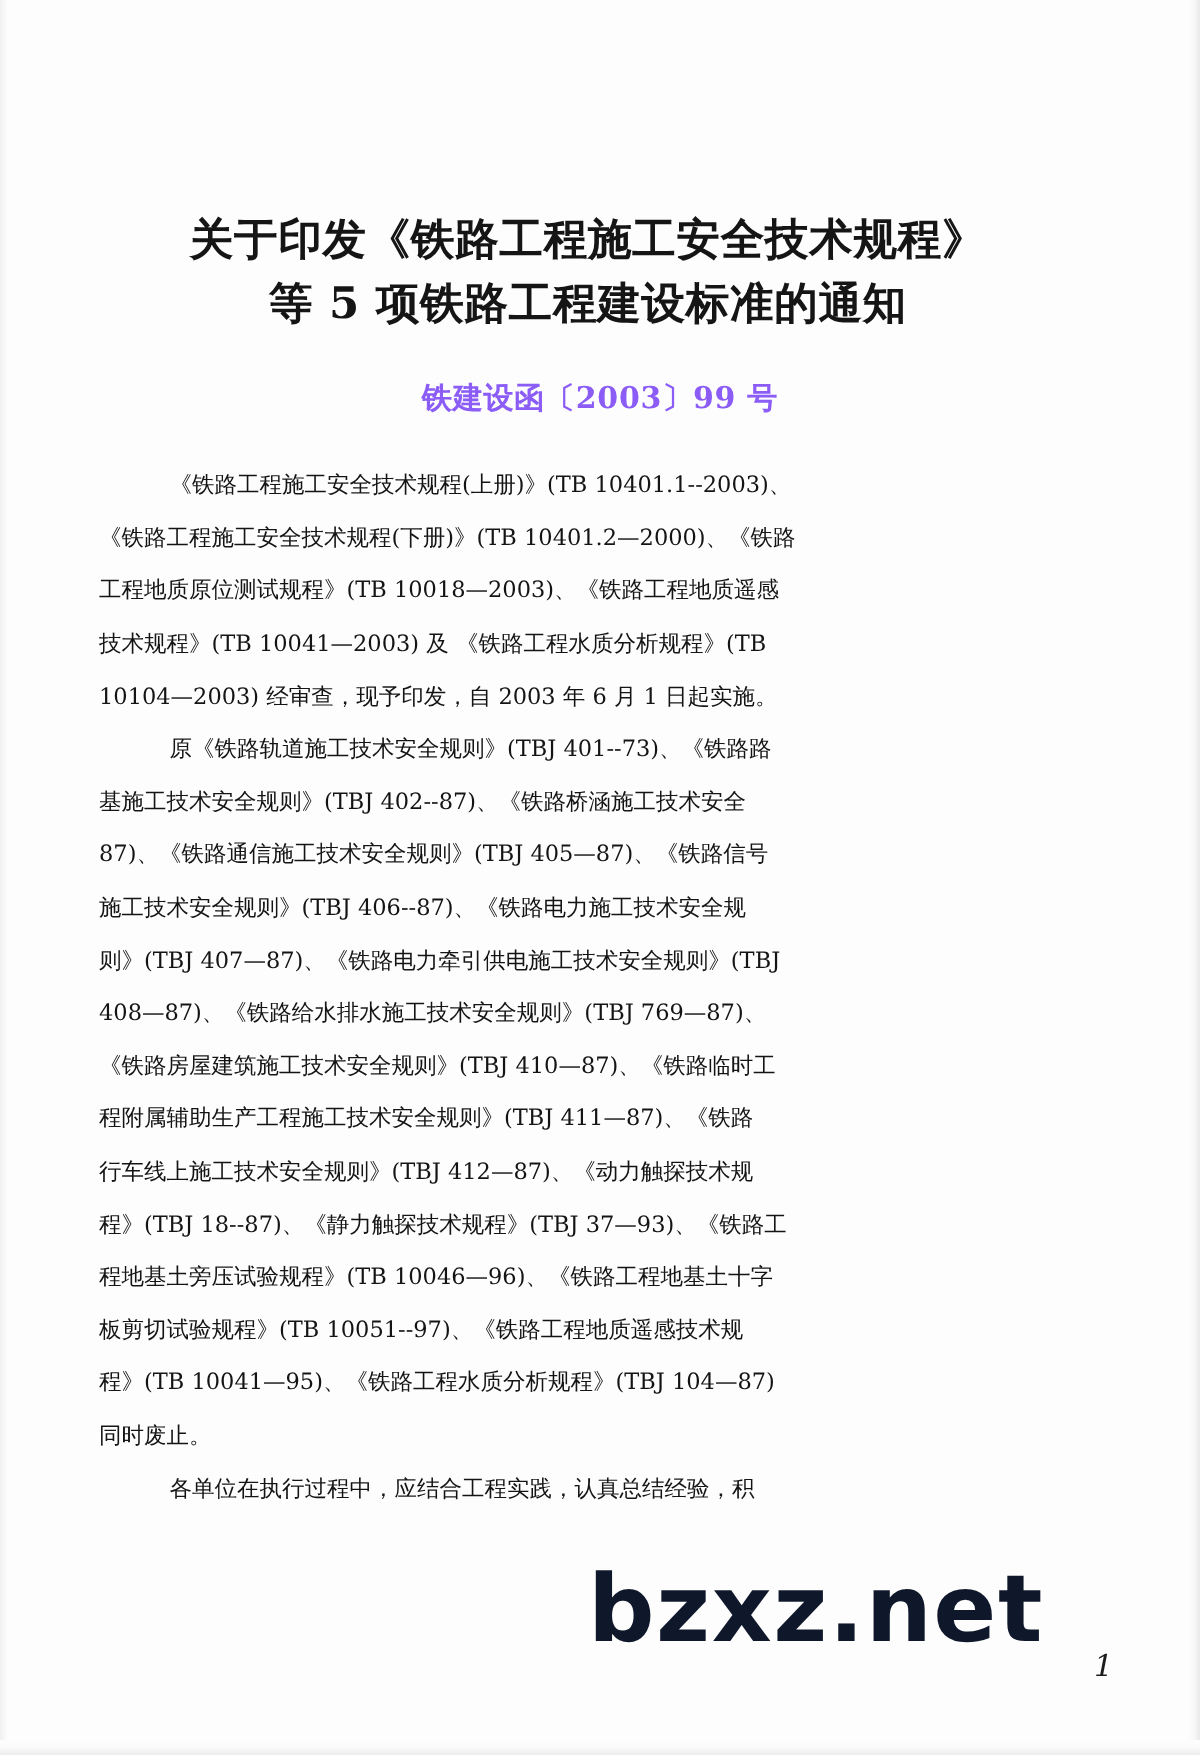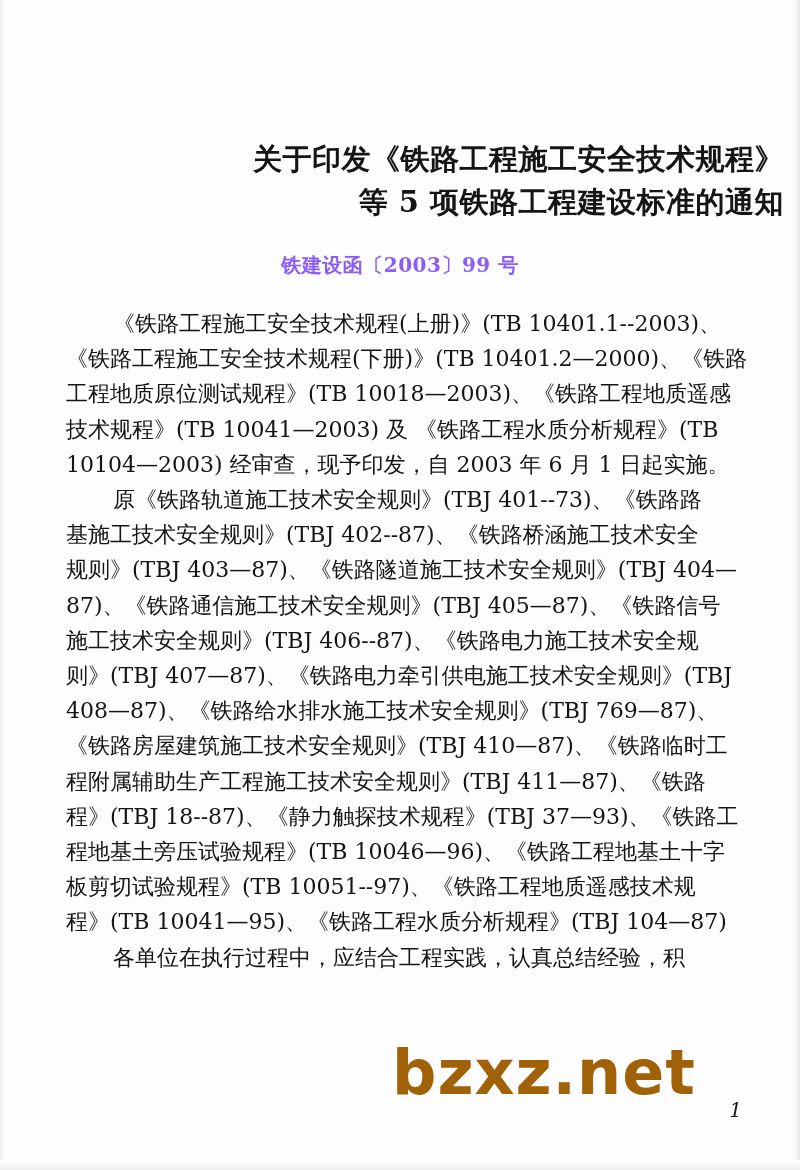--- a/index.html
+++ b/index.html
@@ -79,7 +79,7 @@
     left: 0;
     top: 138px;
     width: 784px;
-    text-align: right;
+    text-align: center;
   }
   .title-line {
     font-family: "DejaVu Serif", "Liberation Serif", serif;

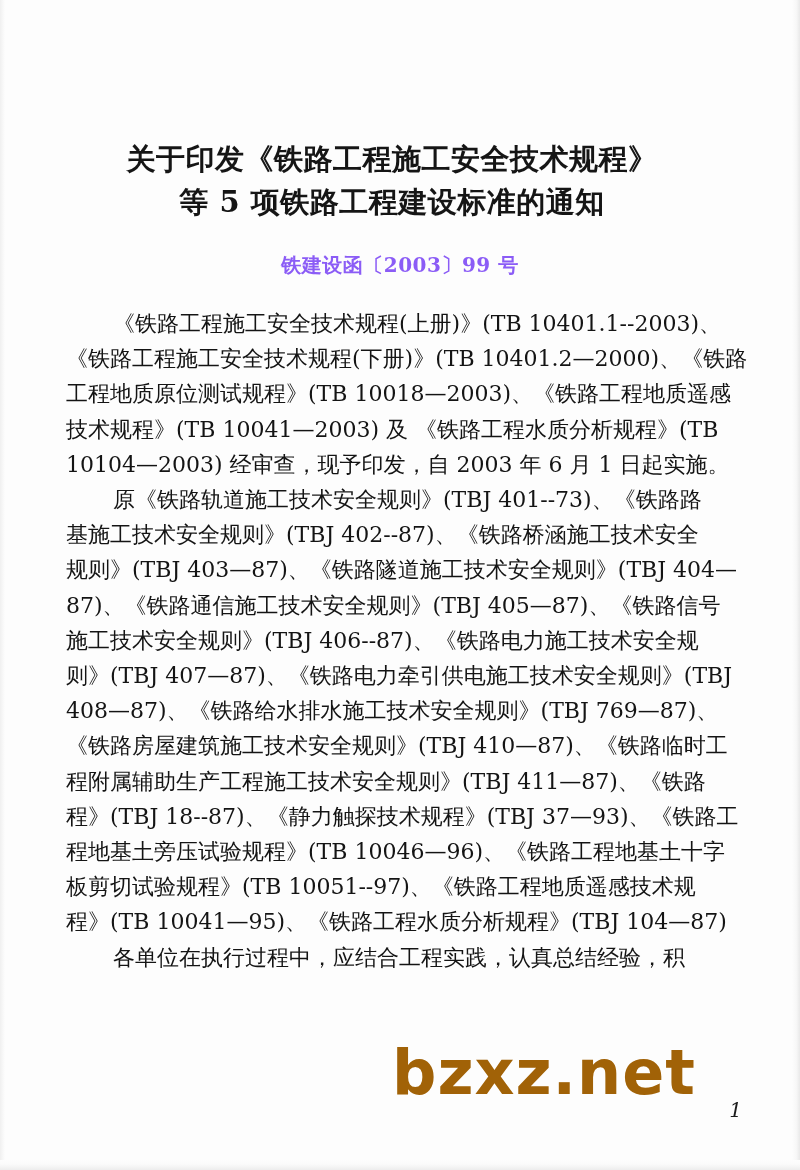--- a/index.html
+++ b/index.html
@@ -113,7 +113,7 @@
     width: 680px;
   }
   .body-line {
-    font-size: 22px;
+    font-size: 15px;
     line-height: 35.2px;
     color: #141414;
     white-space: nowrap;

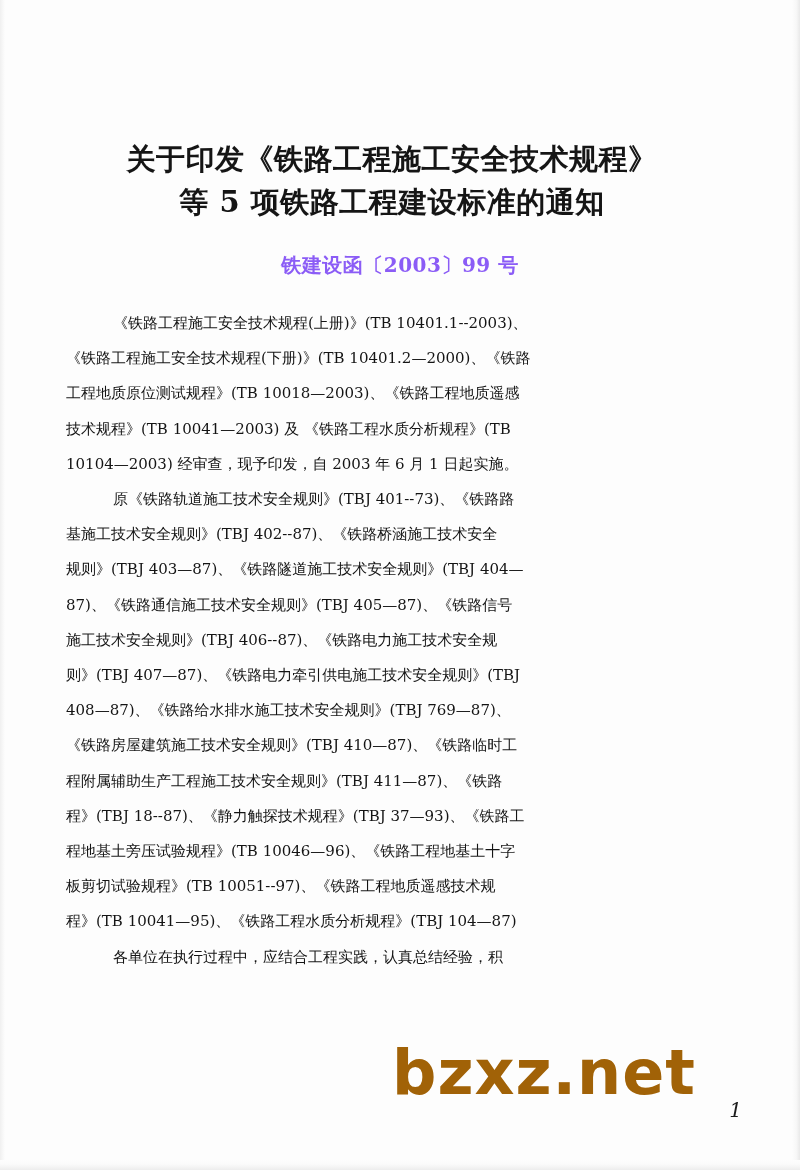--- a/index.html
+++ b/index.html
@@ -164,7 +164,6 @@
         <div class="body-line">10104—2003) 经审查，现予印发，自 2003 年 6 月 1 日起实施。</div>
         <div class="body-line indent">原《铁路轨道施工技术安全规则》(TBJ 401--73)、《铁路路</div>
         <div class="body-line">基施工技术安全规则》(TBJ 402--87)、《铁路桥涵施工技术安全</div>
-        <div class="body-line">规则》(TBJ 403—87)、《铁路隧道施工技术安全规则》(TBJ 404—</div>
         <div class="body-line">87)、《铁路通信施工技术安全规则》(TBJ 405—87)、《铁路信号</div>
         <div class="body-line">施工技术安全规则》(TBJ 406--87)、《铁路电力施工技术安全规</div>
         <div class="body-line">则》(TBJ 407—87)、《铁路电力牵引供电施工技术安全规则》(TBJ</div>

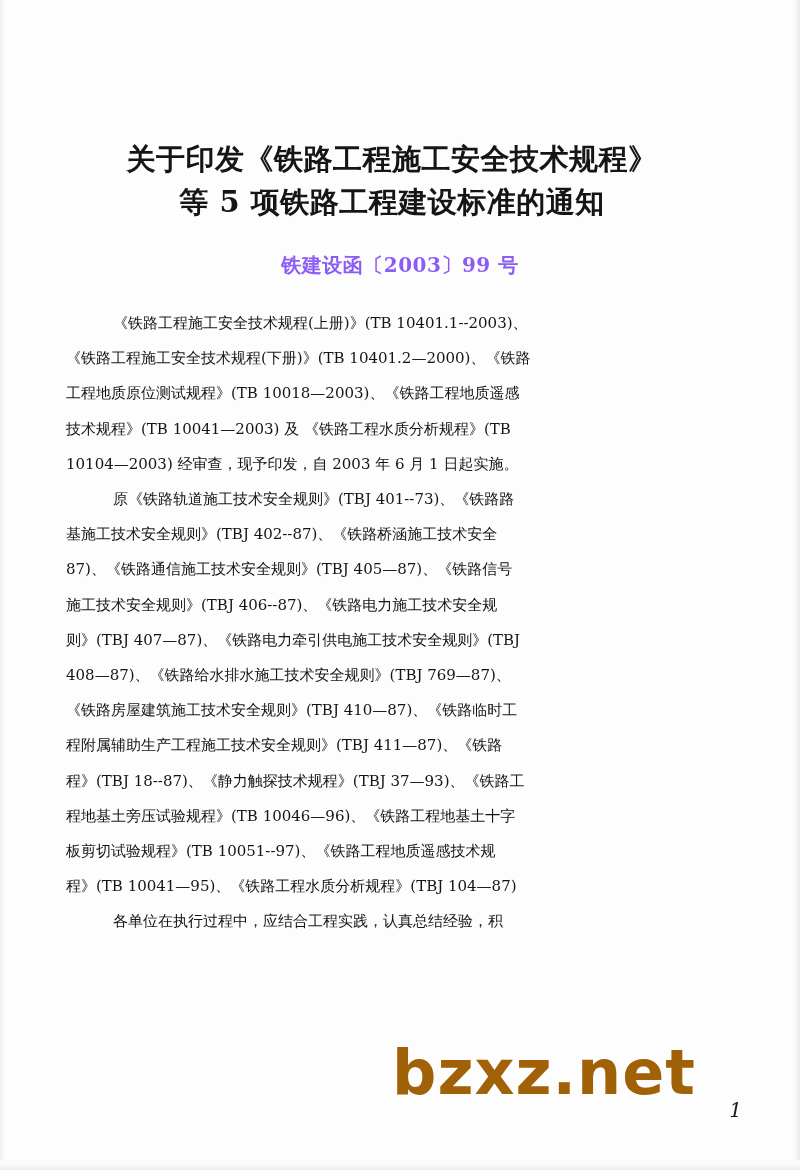--- a/index.html
+++ b/index.html
@@ -170,6 +170,7 @@
         <div class="body-line">408—87)、《铁路给水排水施工技术安全规则》(TBJ 769—87)、</div>
         <div class="body-line">《铁路房屋建筑施工技术安全规则》(TBJ 410—87)、《铁路临时工</div>
         <div class="body-line">程附属辅助生产工程施工技术安全规则》(TBJ 411—87)、《铁路</div>
+        <div class="body-line">行车线上施工技术安全规则》(TBJ 412—87)、《动力触探技术规</div>
         <div class="body-line">程》(TBJ 18--87)、《静力触探技术规程》(TBJ 37—93)、《铁路工</div>
         <div class="body-line">程地基土旁压试验规程》(TB 10046—96)、《铁路工程地基土十字</div>
         <div class="body-line">板剪切试验规程》(TB 10051--97)、《铁路工程地质遥感技术规</div>

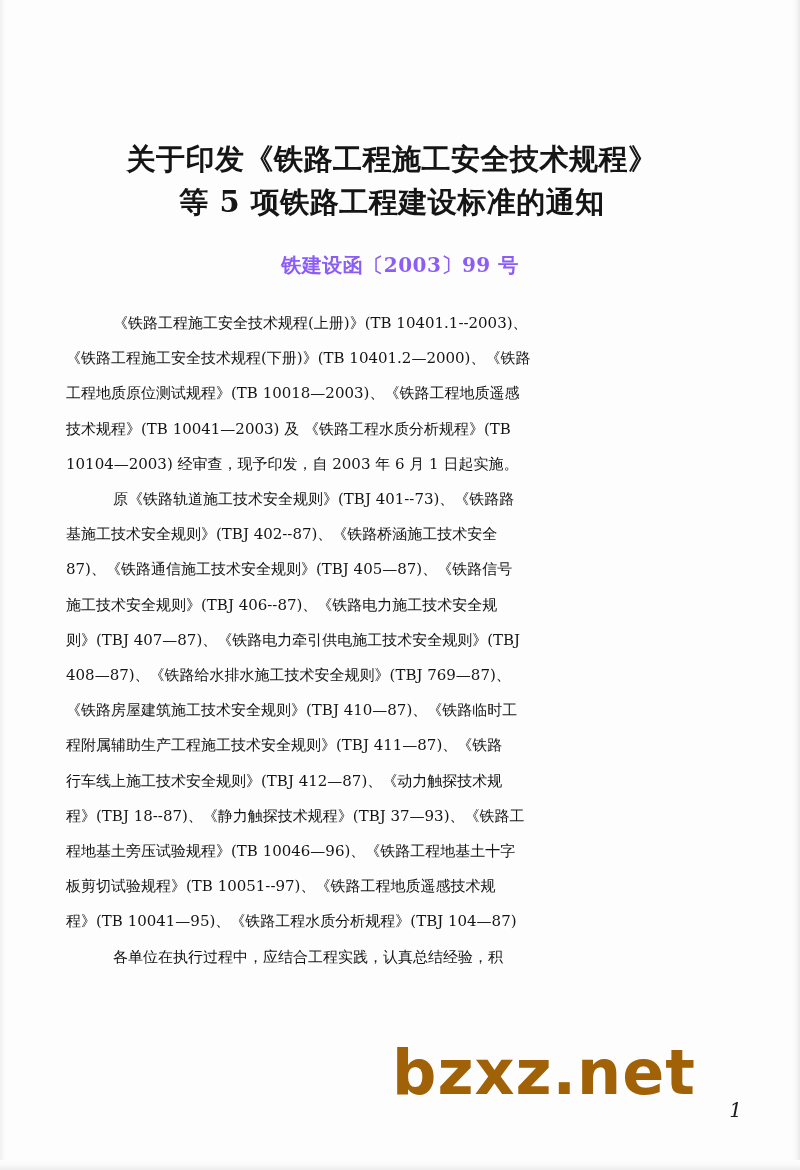--- a/index.html
+++ b/index.html
@@ -175,6 +175,7 @@
         <div class="body-line">程地基土旁压试验规程》(TB 10046—96)、《铁路工程地基土十字</div>
         <div class="body-line">板剪切试验规程》(TB 10051--97)、《铁路工程地质遥感技术规</div>
         <div class="body-line">程》(TB 10041—95)、《铁路工程水质分析规程》(TBJ 104—87)</div>
+        <div class="body-line">同时废止。</div>
         <div class="body-line indent">各单位在执行过程中，应结合工程实践，认真总结经验，积</div>
       </div>
 

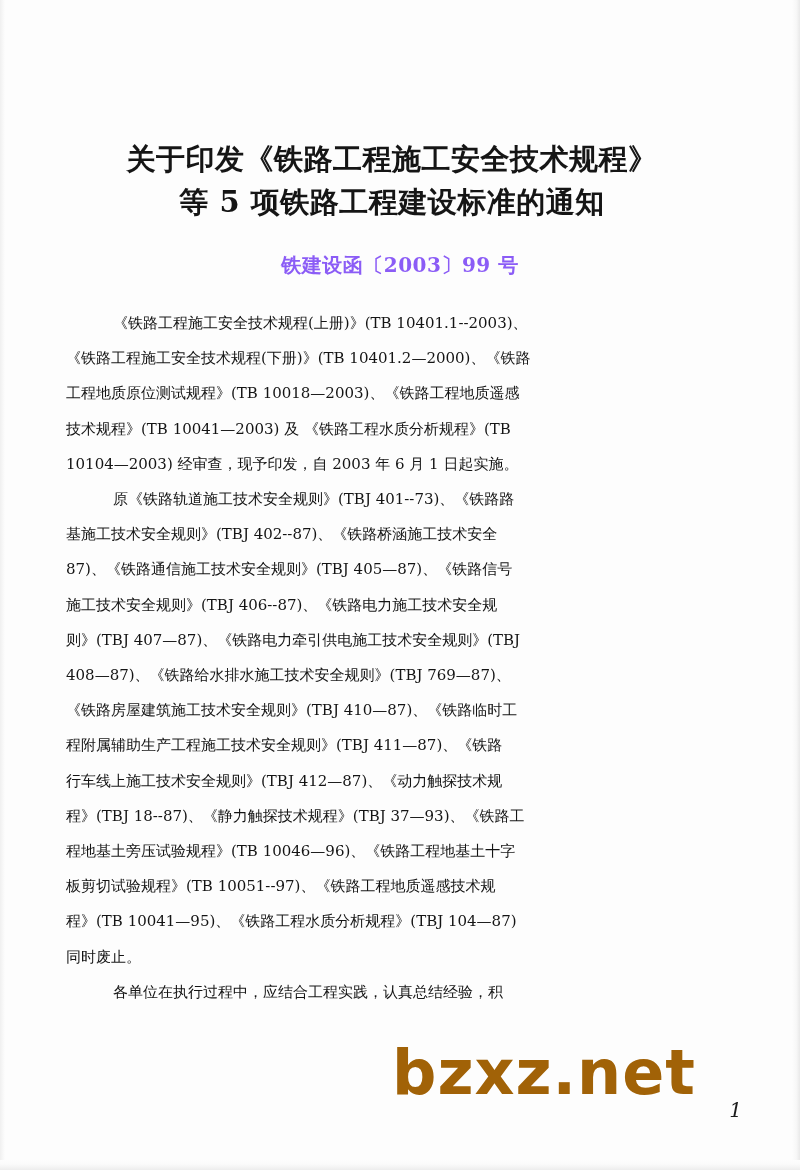--- a/index.html
+++ b/index.html
@@ -61,7 +61,7 @@
     font-weight: bold;
     font-size: 62px;
     letter-spacing: 1px;
-    color: #a16207;
+    color: #0f172a;
     white-space: nowrap;
     user-select: none;
     pointer-events: none;

